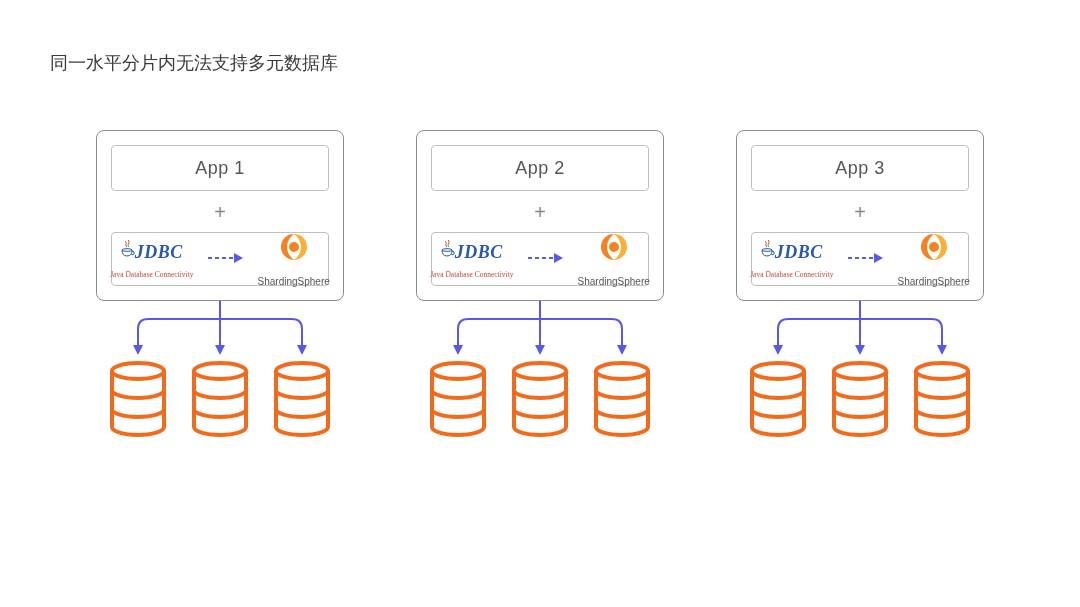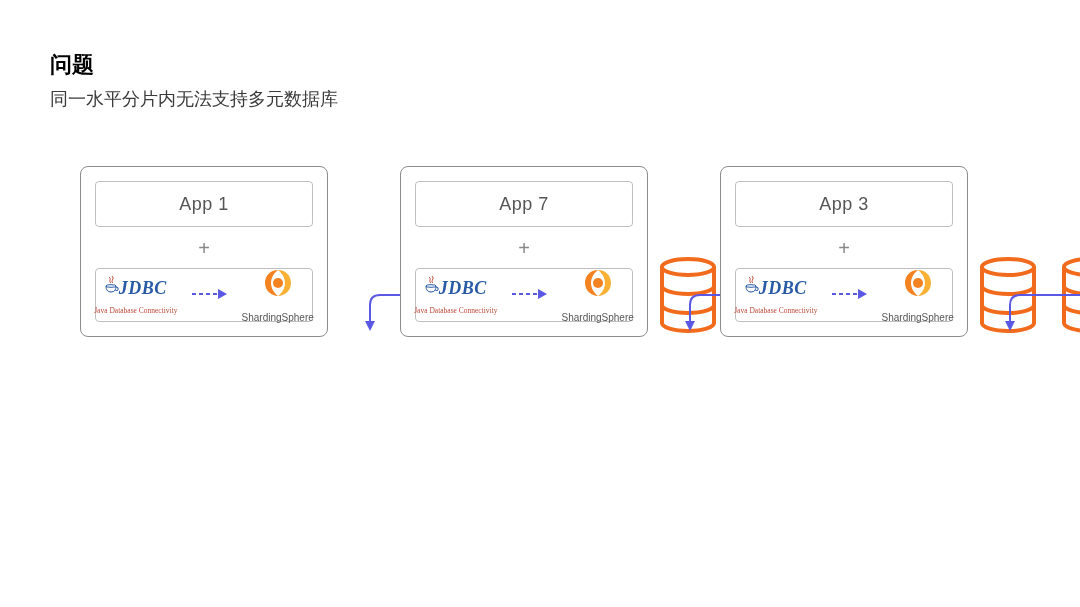--- a/index.html
+++ b/index.html
@@ -28,7 +28,6 @@
 <body>
 
 <div class="page">
-  <h2 class="title">问题</h2>
   <p class="subtitle">同一水平分片内无法支持多元数据库</p>
 
   <div class="row">

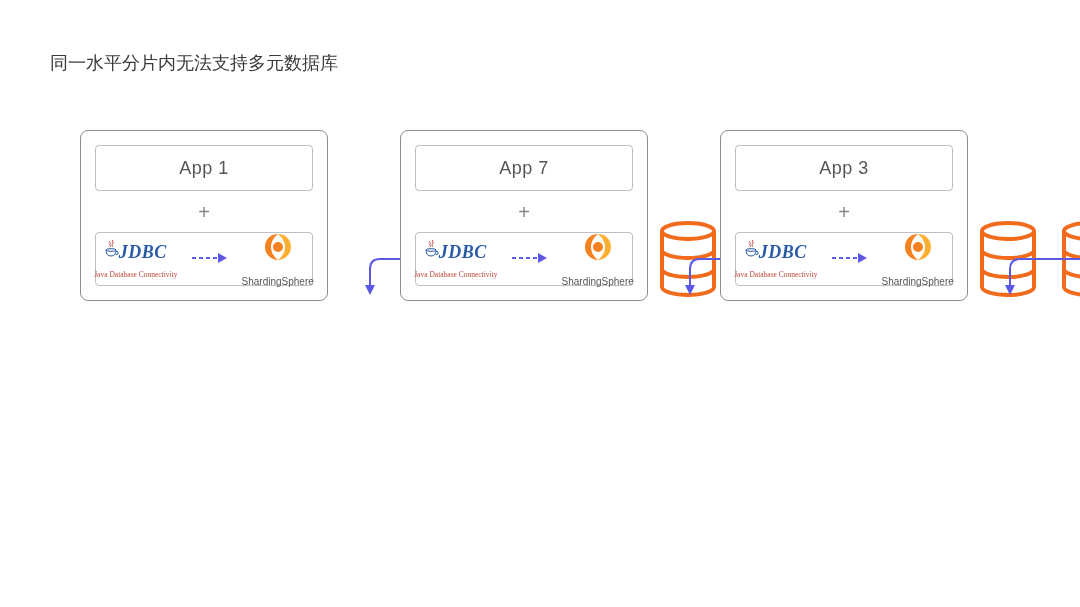--- a/index.html
+++ b/index.html
@@ -7,7 +7,7 @@
   .title{font-size:22px;font-weight:700;color:#000;margin:0 0 14px 0;line-height:1}
   .subtitle{font-size:18px;color:#3a3a3a;margin:0;line-height:1}
   .row{display:flex;justify-content:center;gap:40px;margin-top:58px}
-  .unit{width:280px;display:flex;flex-direction:row;align-items:flex-end}
+  .unit{width:280px;display:flex;flex-direction:column;align-items:center}
   .card{width:248px;border:1.8px solid #8c8c8c;border-radius:8px;background:#fff;padding:14px 14px 14px 14px;box-sizing:border-box;position:relative}
   .app-box{border:1.6px solid #bfbfbf;border-radius:4px;height:44px;display:flex;align-items:center;justify-content:center;color:#555;font-size:18px;letter-spacing:.5px}
   .plus{text-align:center;font-size:20px;color:#888;margin:10px 0 8px;font-weight:300}

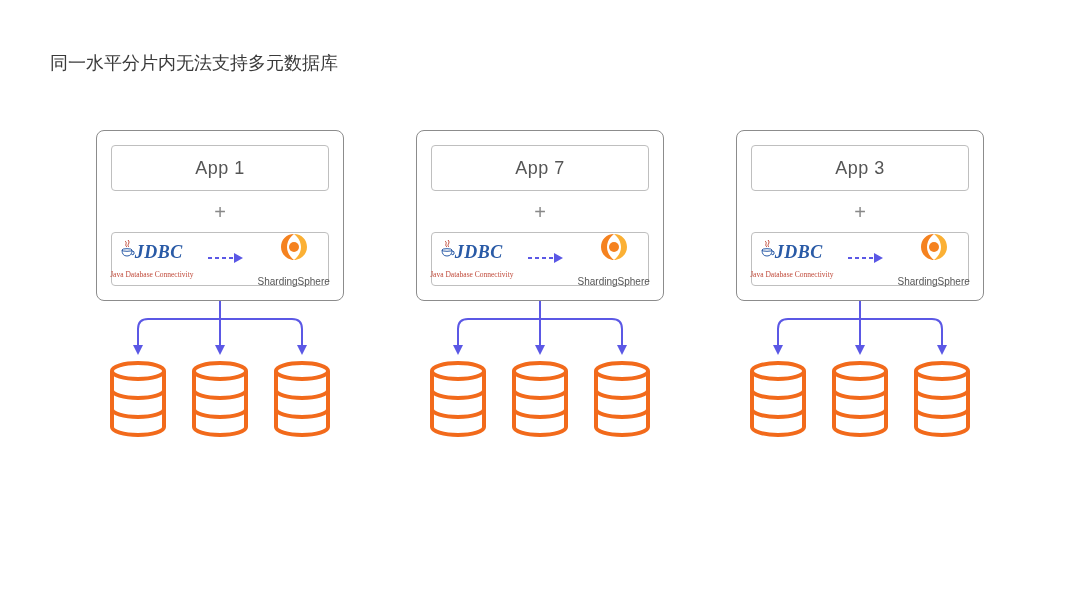--- a/index.html
+++ b/index.html
@@ -121,7 +121,7 @@
     <div class="unit">
       <div class="card">
         <div class="app-box">
-          <span>App 7</span>
+          <span>App 2</span>
         </div>
         <div class="plus">+</div>
         <div class="jdbc-box">

